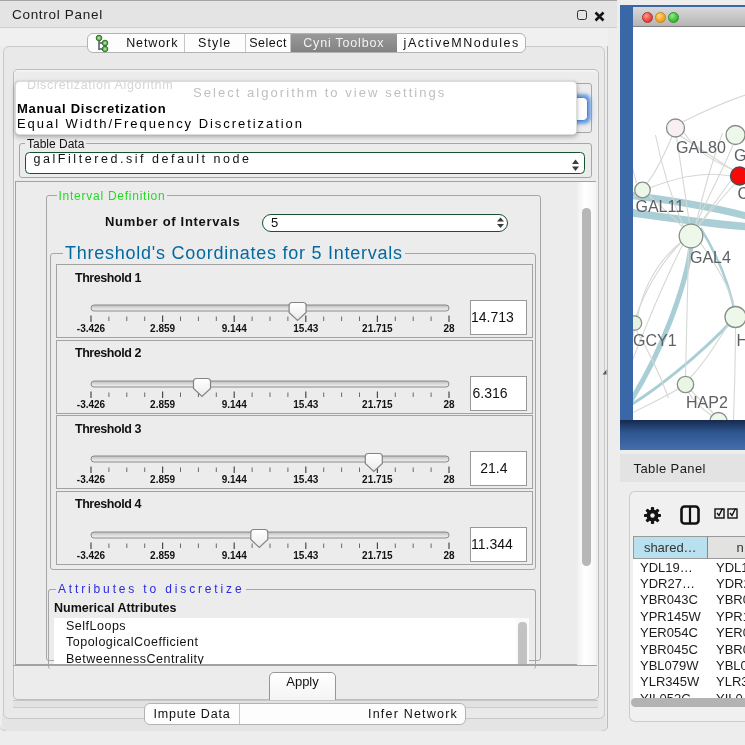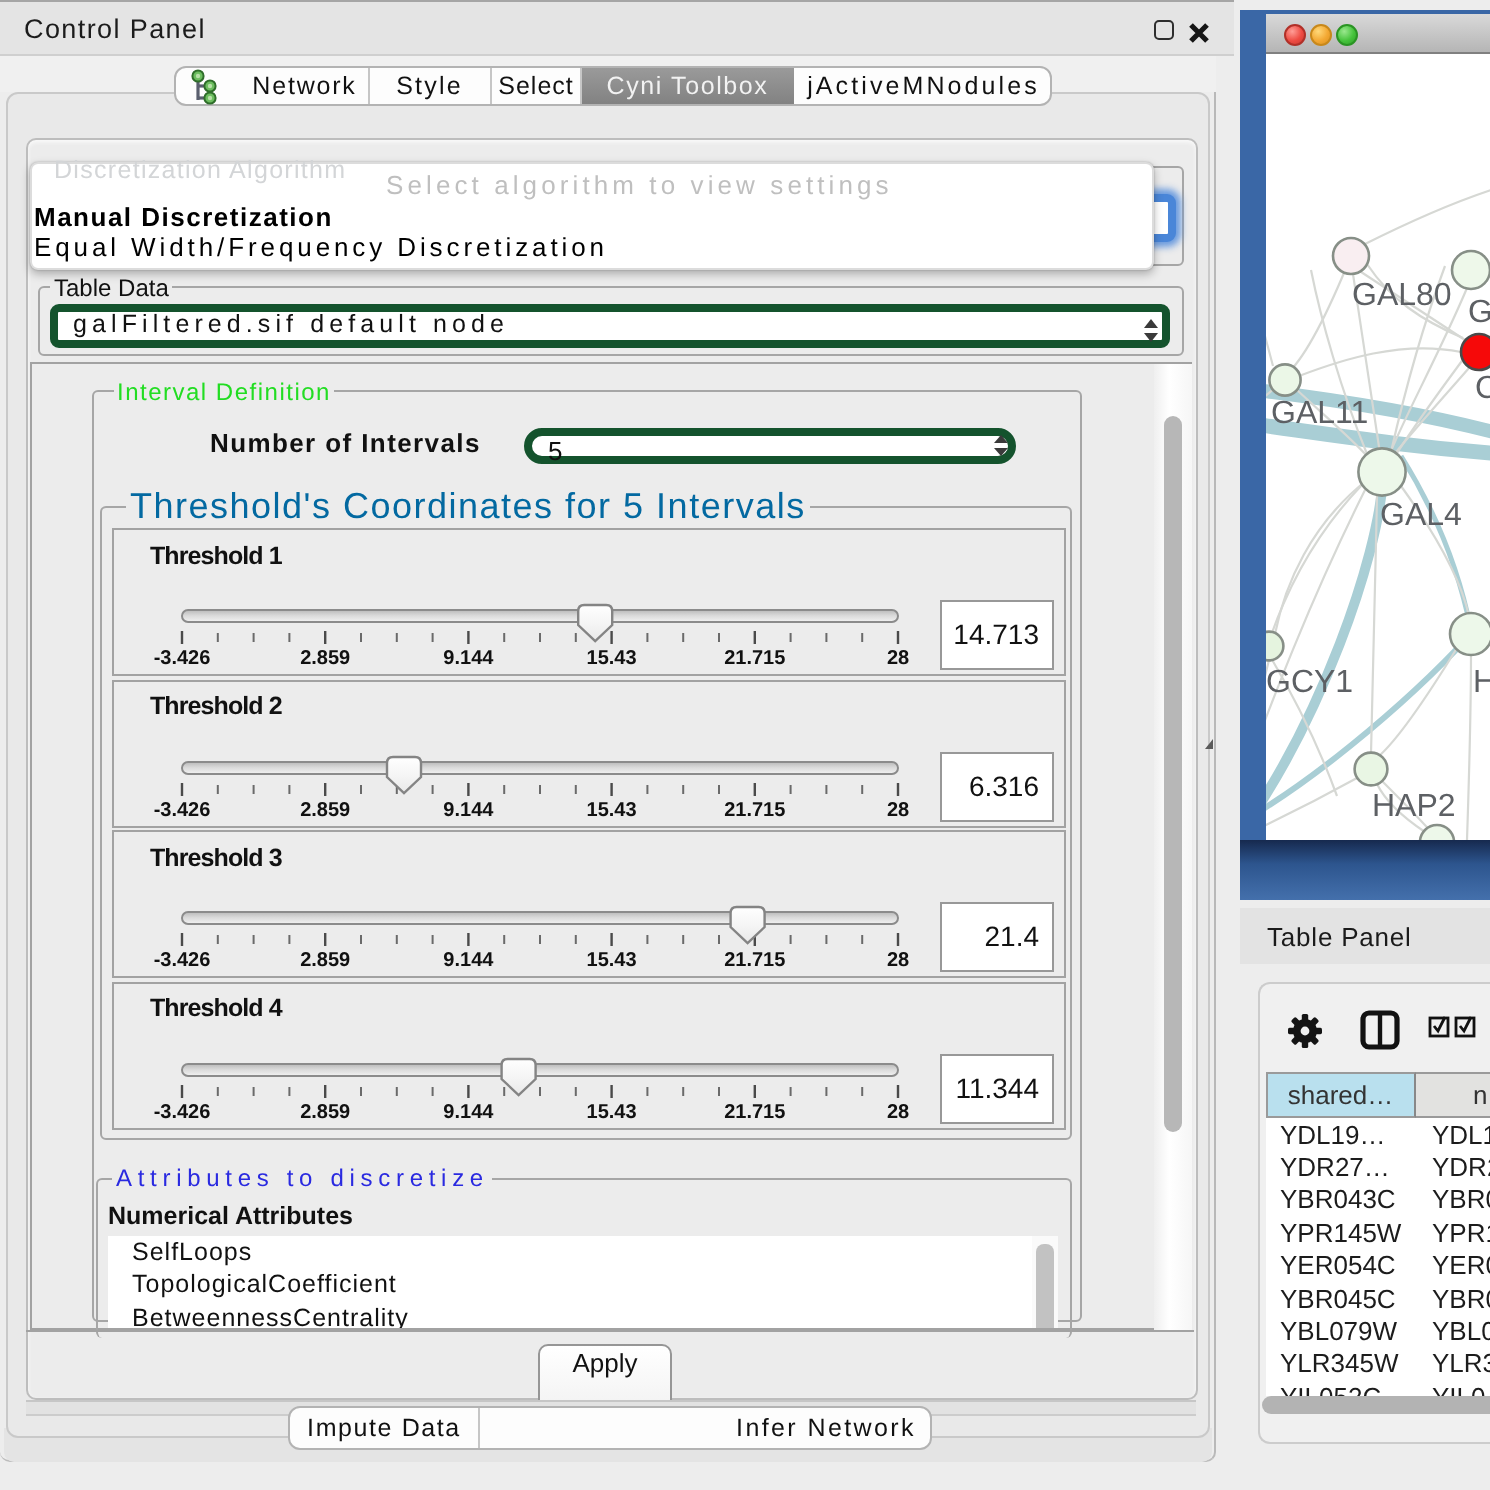--- a/index.html
+++ b/index.html
@@ -27,7 +27,7 @@
 .group { position:absolute; border:1px solid #a6a6a6; border-radius:3px; }
 .glabel { position:absolute; font-size:12px; background:#ececec; padding:0 2px; white-space:nowrap; }
 
-.combo { position:absolute; background:#fff; border:4px solid #14532d; border-radius:4.5px;
+.combo { position:absolute; background:#fff; border:1px solid #14532d; border-radius:4.5px;
   font-size:12.5px; color:#111; }
 
 #innerpanel { position:absolute; left:15px; top:181px; width:581px; height:484px;

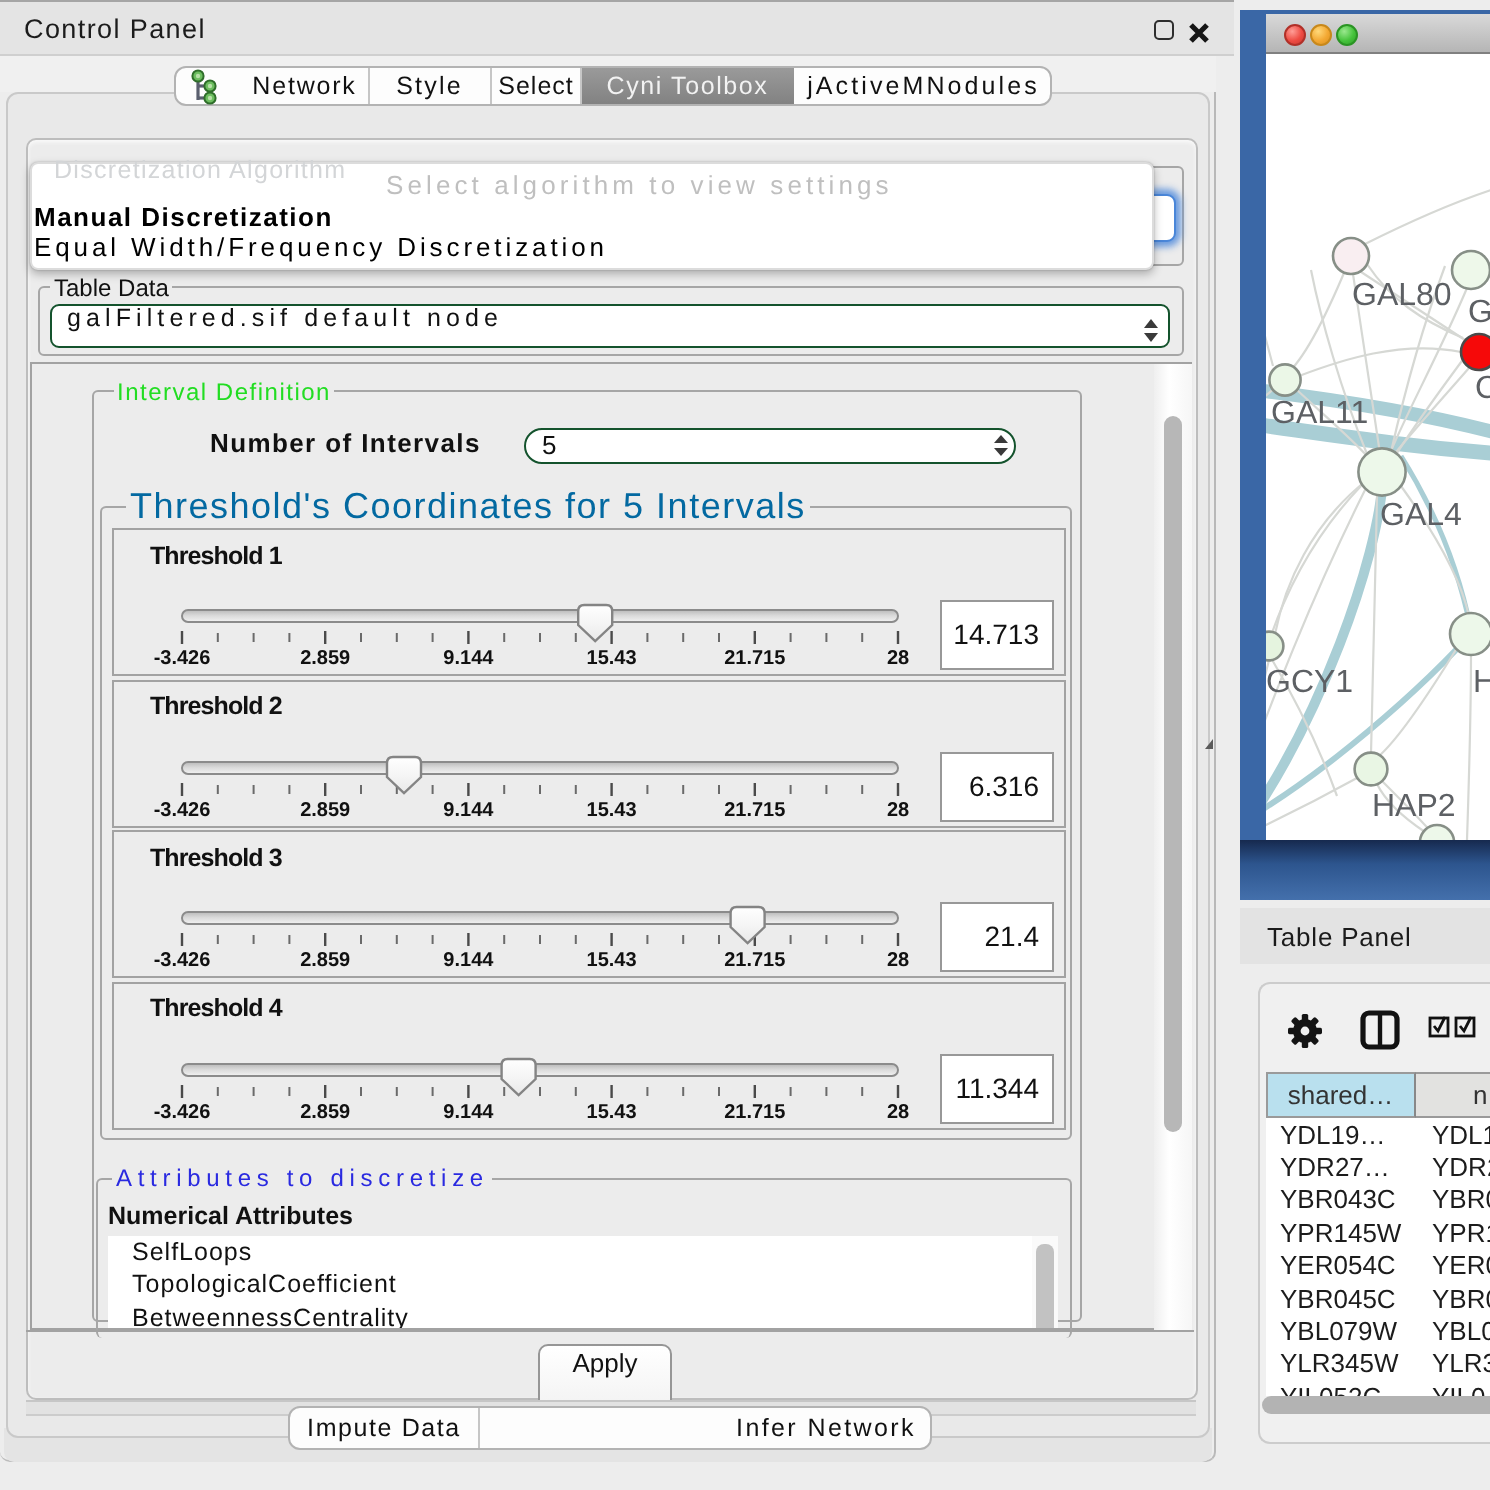--- a/index.html
+++ b/index.html
@@ -42,7 +42,7 @@
 .trowlab { position:absolute; left:18px; top:5.5px; font-size:12.5px; font-weight:bold; color:#111; letter-spacing:-0.45px; }
 .tval { position:absolute; left:470px; width:56.5px; height:35px; background:#fff;
   border:1px solid #989898; font-size:14px; color:#111; text-align:right;
-  line-height:33px; padding-right:6px; }
+  line-height:33px; padding-right:18px; }
 
 #attrlist { overflow:hidden; position:absolute; left:54px; top:617.5px; width:461.5px; height:46.5px; background:#fff; }
 #attrlist div { font-size:12.5px; letter-spacing:0.5px; color:#111; padding-left:12px; height:16.7px; line-height:16.7px; }

